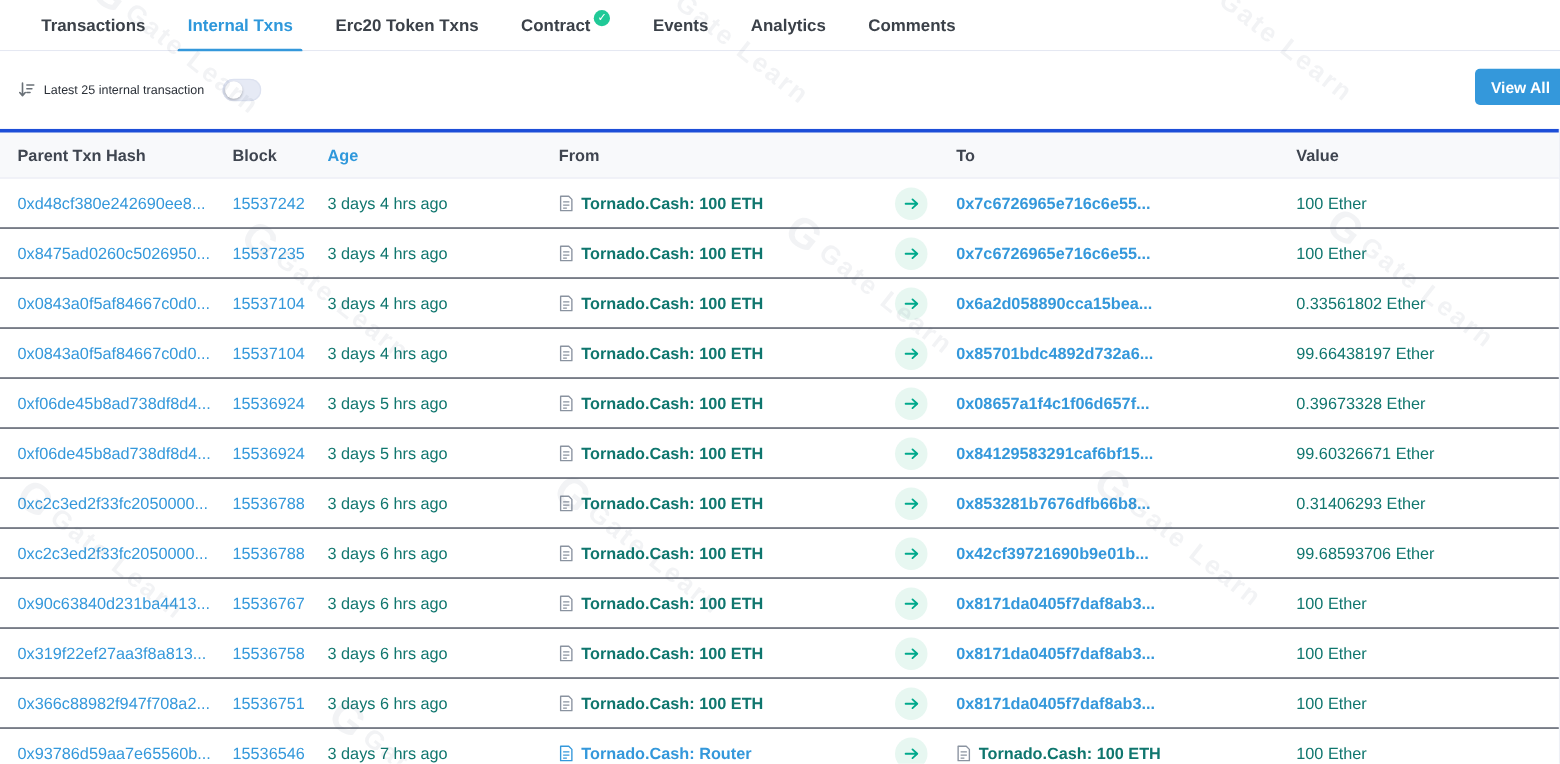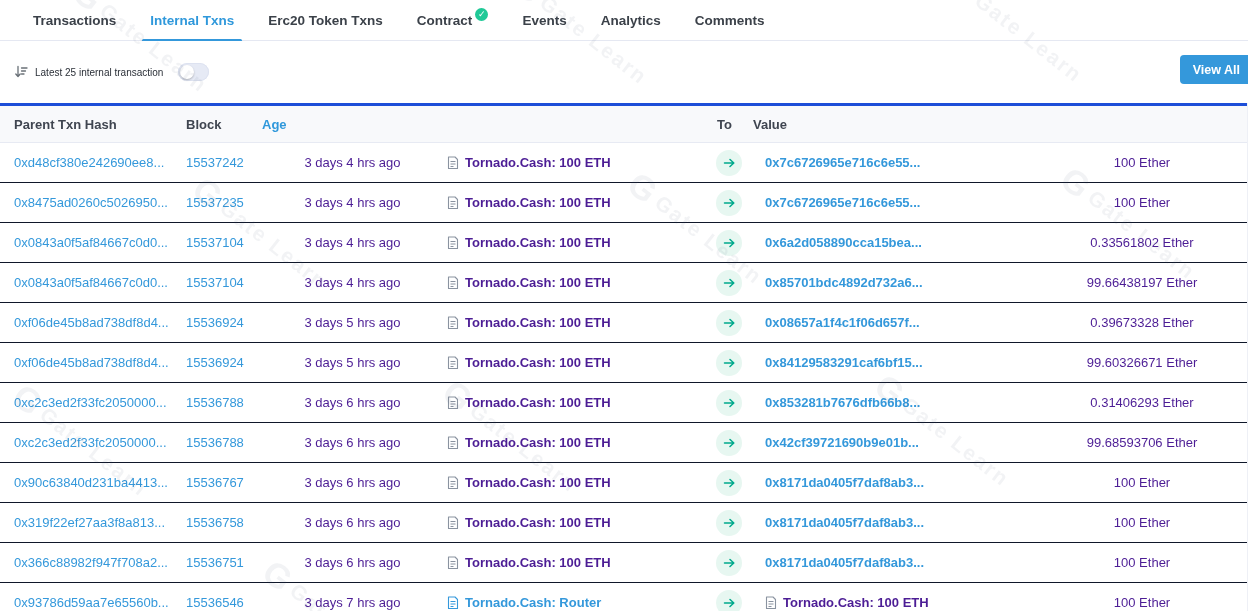--- a/index.html
+++ b/index.html
@@ -208,6 +208,7 @@
       <div class="th c1">Parent Txn Hash</div>
       <div class="th c2">Block</div>
       <div class="th c3 sorted">Age</div>
+      <div class="th c4">From</div>
       <div class="th c5"></div>
       <div class="th c6">To</div>
       <div class="th c7">Value</div>

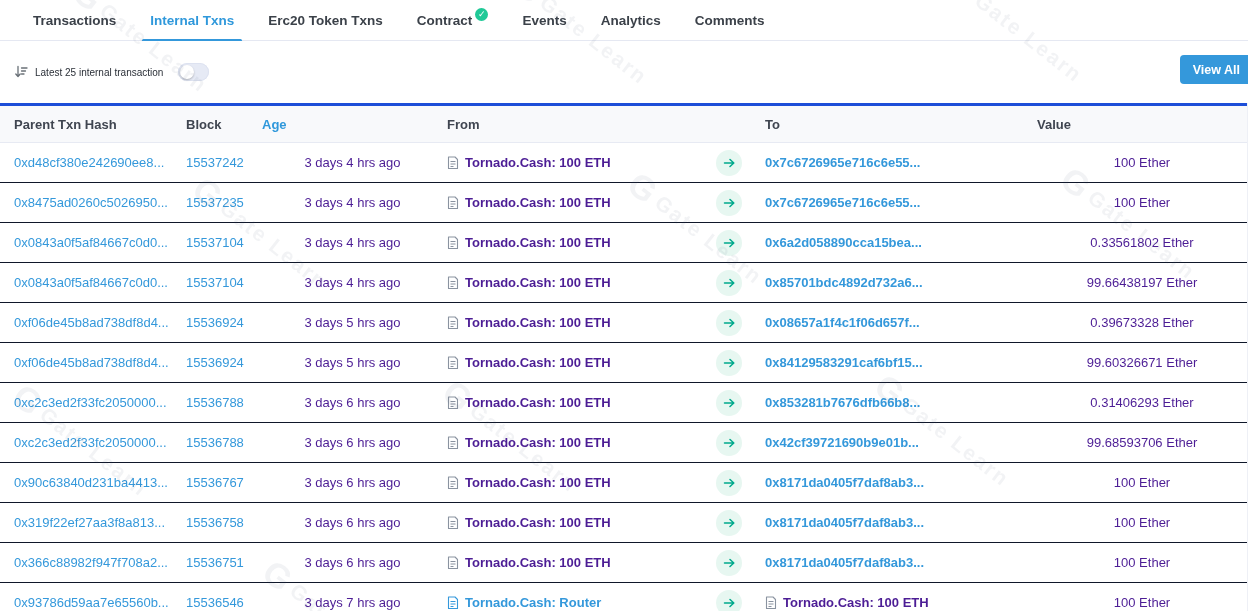--- a/index.html
+++ b/index.html
@@ -98,7 +98,7 @@
   .c6 { padding-left: 12px; }
   .cellflex { display: flex; align-items: center; gap: 6px; white-space: nowrap; font-weight: bold; }
   a.link, .link { color: #3498db; text-decoration: none; cursor: pointer; white-space: nowrap; }
-  .dark { color: #4c1d95; white-space: nowrap; text-align: center; }
+  .dark { color: #0f766e; white-space: nowrap; }
   .arrow-badge {
     width: 26px; height: 26px; border-radius: 50%;
     background: #e7f7f1;

